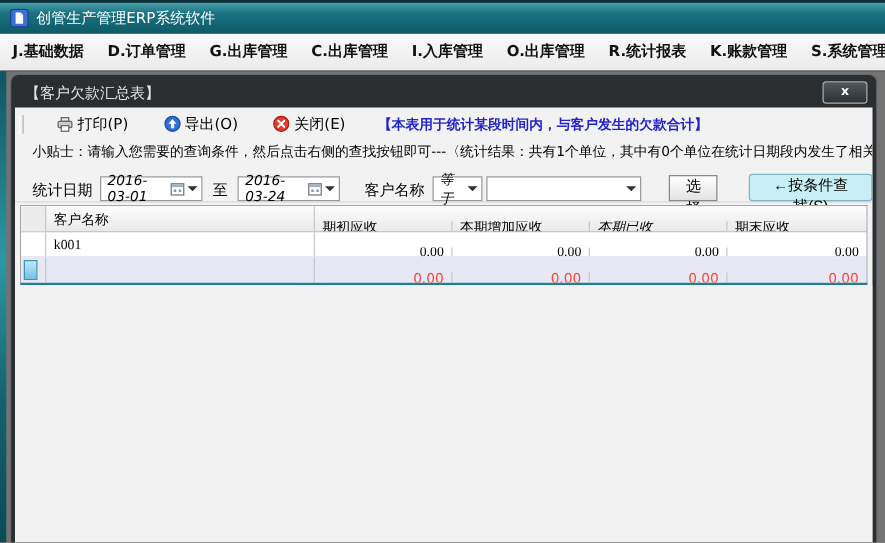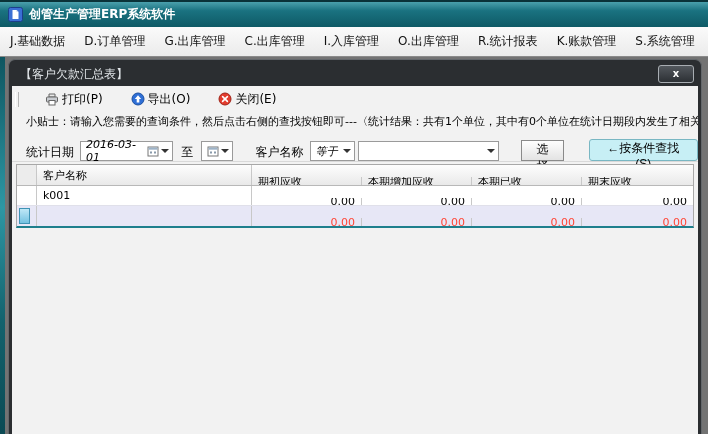--- a/index.html
+++ b/index.html
@@ -14,7 +14,7 @@
     background:linear-gradient(#4aa0ac 0%, #1a7280 35%, #0e5a66 100%);
     border-top:2px solid #0a3238;
     display:flex; align-items:center; gap:6px; padding:0 8px;
-    color:#fff; font-weight:700; font-size:12px;
+    color:#fff; font-weight:400; font-size:12px;
   }
   .app-icon { display:flex; align-items:center; }
 

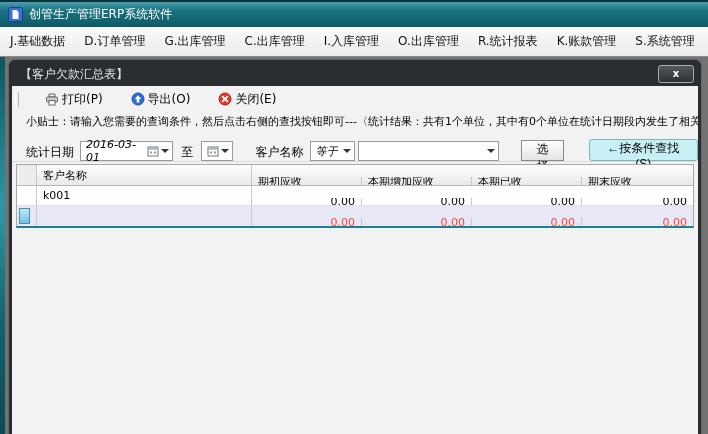--- a/index.html
+++ b/index.html
@@ -24,7 +24,7 @@
     background:linear-gradient(#fafafa,#ebebeb);
     border-bottom:1px solid #8a8a8a;
     display:flex; align-items:center; gap:19px; padding:0 10px;
-    font-size:12px; font-weight:400; color:#111; white-space:nowrap; overflow:hidden;
+    font-size:12px; font-weight:700; color:#111; white-space:nowrap; overflow:hidden;
   }
   .menu-item { cursor:default; }
 

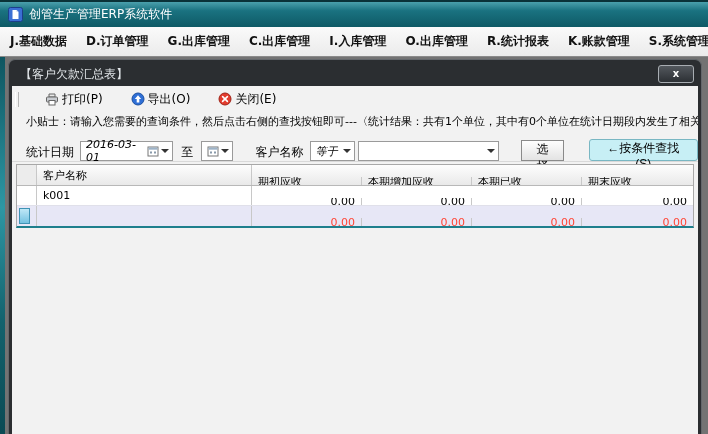--- a/index.html
+++ b/index.html
@@ -171,6 +171,7 @@
               </svg>
             <span>关闭(E)</span>
           </div>
+          <span class="tool-note">【本表用于统计某段时间内，与客户发生的欠款合计】</span>
         </div>
 
         <div class="hint">小贴士：请输入您需要的查询条件，然后点击右侧的查找按钮即可---〈统计结果：共有1个单位，其中有0个单位在统计日期段内发生了相关业务。〉</div>

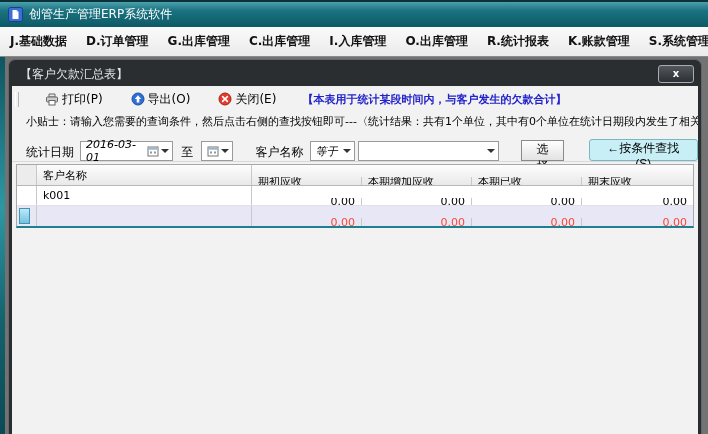--- a/index.html
+++ b/index.html
@@ -191,6 +191,7 @@
           </div>
           <span class="to-label">至</span>
           <div class="date-box">
+            <span>2016-03-24</span>
             <span class="cal-btn">
               <svg width="12" height="12" viewBox="0 0 12 12">
                   <rect x="1" y="2" width="10" height="9" fill="#fff" stroke="#777"></rect>

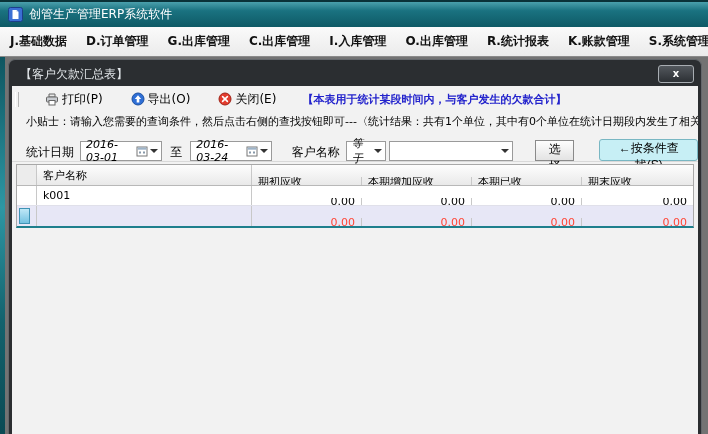--- a/index.html
+++ b/index.html
@@ -221,7 +221,7 @@
             <div class="cell c-name">客户名称</div>
             <div class="cell c-num" style="justify-content:flex-start; padding-left:6px;">期初应收</div>
             <div class="cell c-num" style="justify-content:flex-start; padding-left:6px;">本期增加应收</div>
-            <div class="cell c-num" style="justify-content:flex-start; padding-left:6px;">本期已收</div>
+            <div class="cell c-num" style="justify-content:flex-start; padding-left:6px;font-style:italic;">本期已收</div>
             <div class="cell c-num c-last" style="justify-content:flex-start; padding-left:6px;">期末应收</div>
           </div>
 

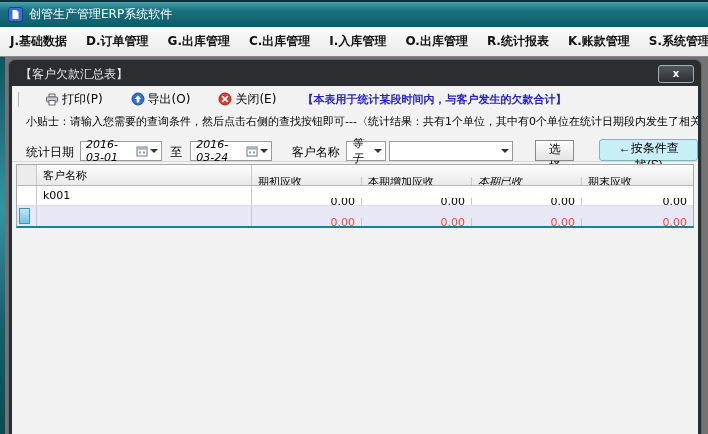--- a/index.html
+++ b/index.html
@@ -93,7 +93,7 @@
   }
   .g-row { display:flex; }
   .g-head { height:21px; background:linear-gradient(#fdfdfd,#e9e9e9); border-bottom:1px solid #b8b8b8; }
-  .g-r1 { height:20px; background:#fff; border-bottom:1px solid #e0e0ea; }
+  .g-r1 { height:20px; background:#fff; border-bottom:1px solid #e0e0ea;font-family:Liberation Serif, serif; }
   .g-r2 { height:20px; background:#e7e7f6; color:#ff4636; }
   .cell { display:flex; align-items:center; border-right:1px solid #c8c8c8; overflow:hidden; }
   .c-sel { width:20px; flex:0 0 20px; }

